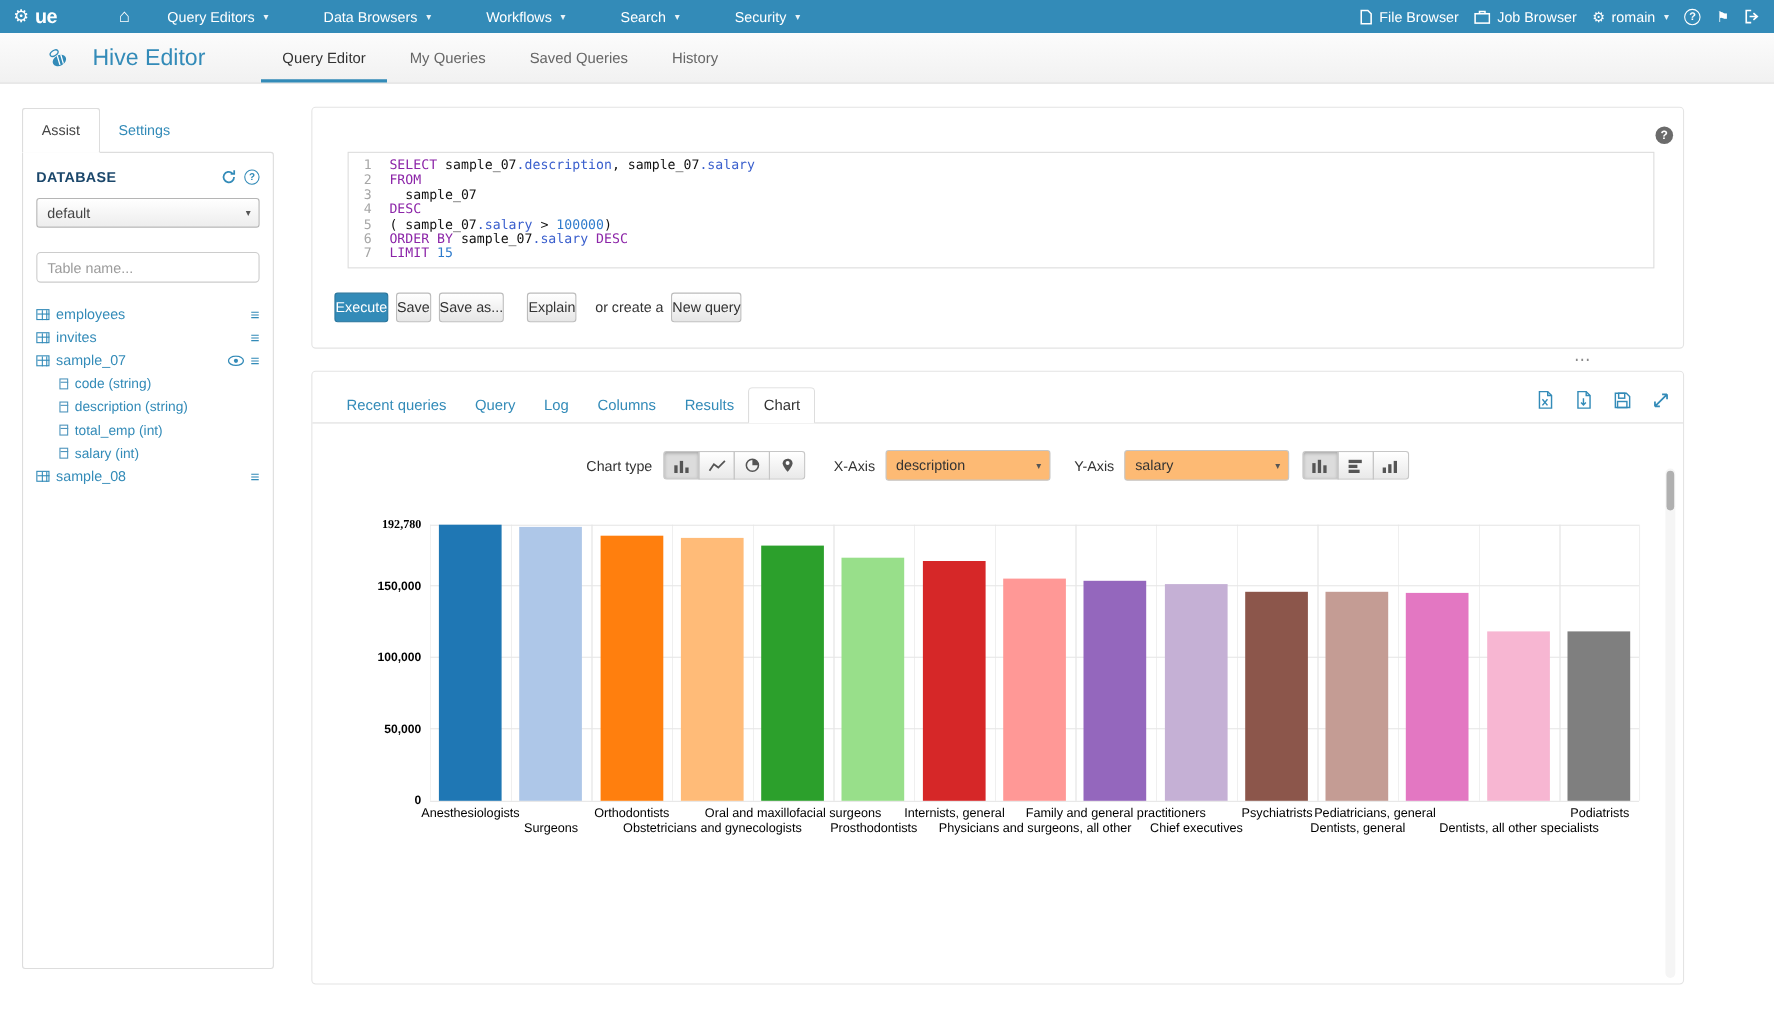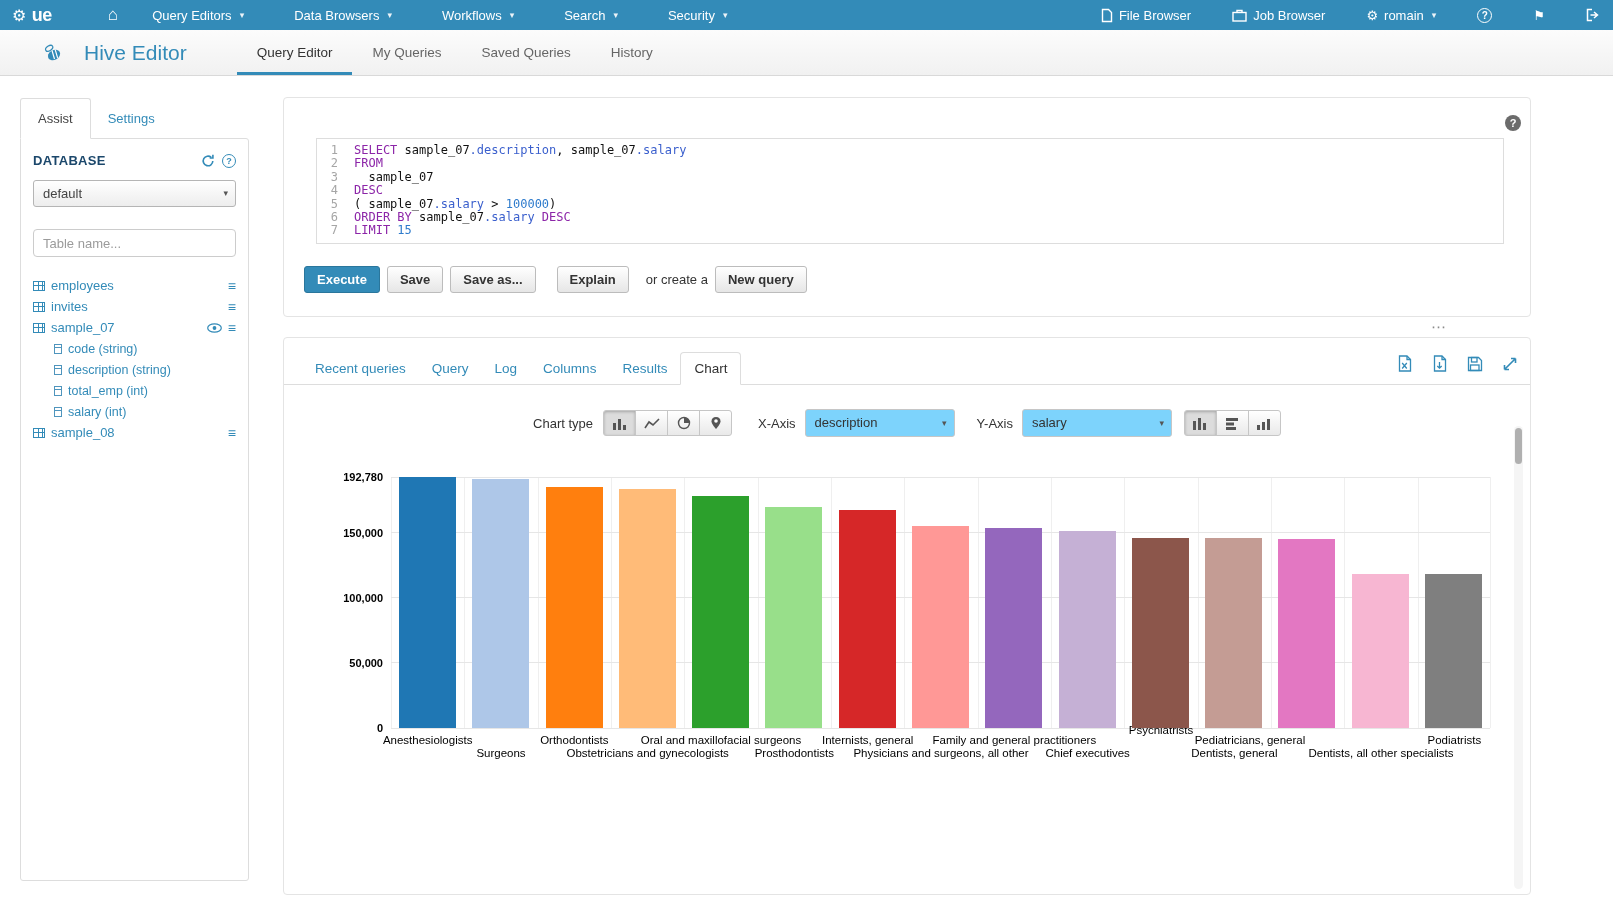--- a/index.html
+++ b/index.html
@@ -14,7 +14,7 @@
   .nav-home{font-size:17px;margin-right:34px}
   .nav-item{font-size:13px;margin-right:50px}
   .nav-item .caret{font-size:9px;opacity:.9;margin-left:2px}
-  .topnav-right{margin-left:auto;display:flex;align-items:center;gap:41px}
+  .topnav-right{margin-left:auto;display:flex;align-items:center;gap:14px}
   .topnav-right .nav-item{margin-right:0}
   .help-circle{width:15px;height:15px;border:1.5px solid #fff;border-radius:50%;font-size:10px;font-weight:bold;display:inline-flex;align-items:center;justify-content:center}
   .flag-ico{font-size:13px}

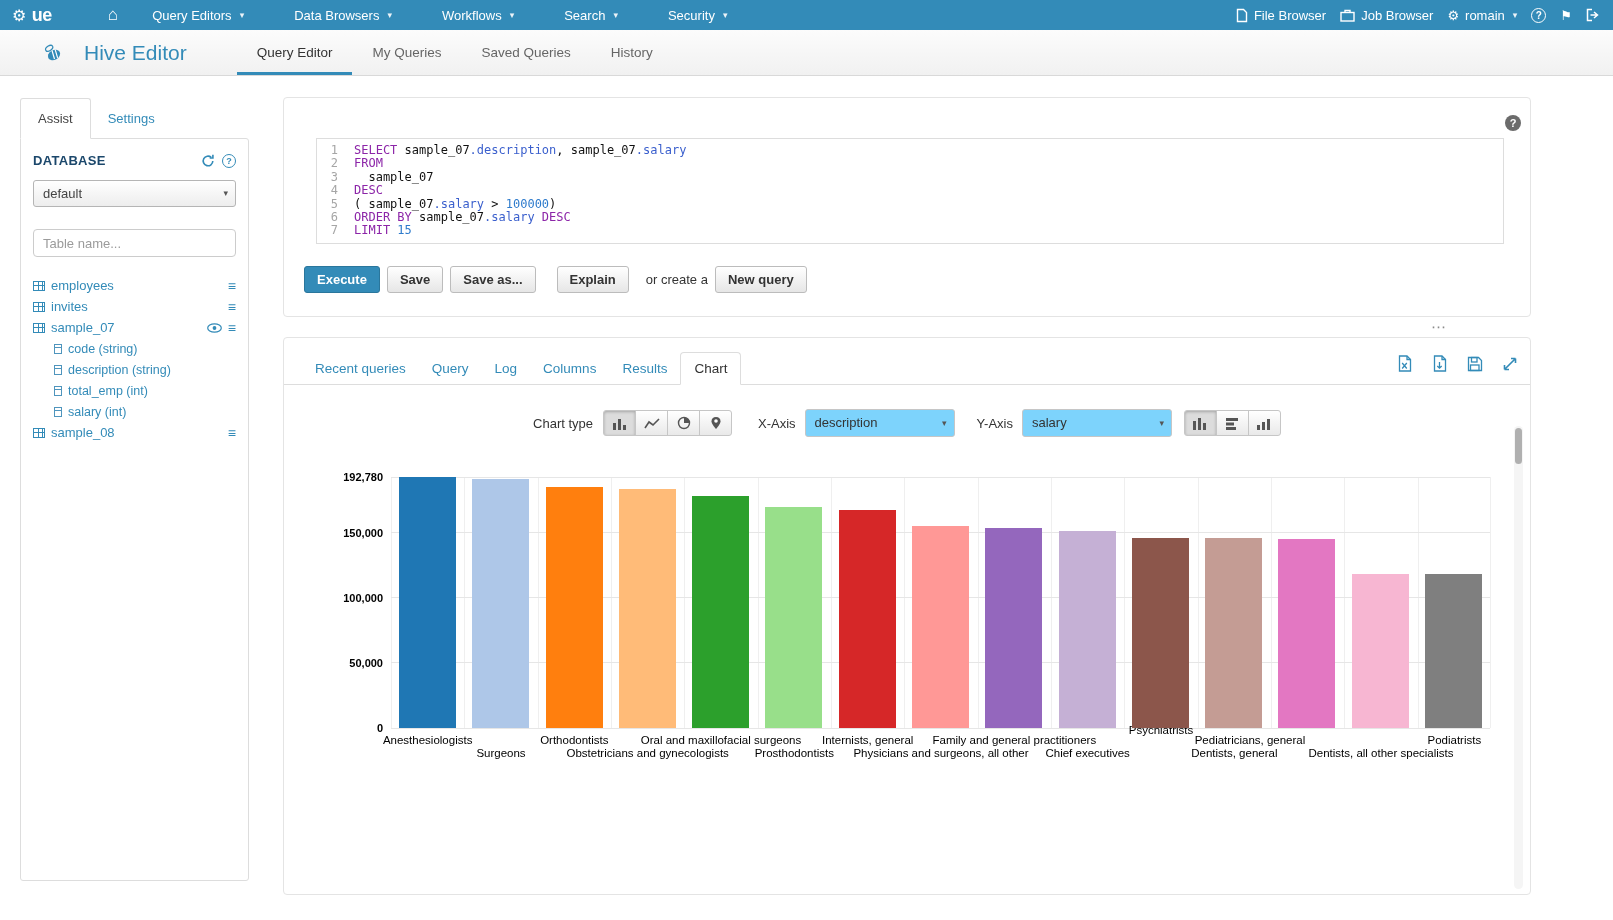--- a/index.html
+++ b/index.html
@@ -67,7 +67,7 @@
   .tok-num{color:#2e7bcc}
   .tok-pl{color:#111}
   .btn-row{display:flex;align-items:center;gap:7px;margin:22px 0 0 20px}
-  .btn{display:inline-block;padding:5px 12px;font-size:13px;font-weight:bold;color:#333;background:linear-gradient(#fff,#e6e6e6);border:1px solid #bcbcbc;border-radius:3px;cursor:pointer;font-family:"Liberation Sans",sans-serif}
+  .btn{display:inline-block;padding:5px 0;font-size:13px;font-weight:normal;color:#333;background:linear-gradient(#fff,#e6e6e6);border:1px solid #bcbcbc;border-radius:3px;cursor:pointer;font-family:"Liberation Sans",sans-serif}
   .btn-primary{background:#338bb8;border-color:#2a769c;color:#fff}
   .btn-explain{margin-left:14px}
   .or-create{margin-left:10px;color:#333}

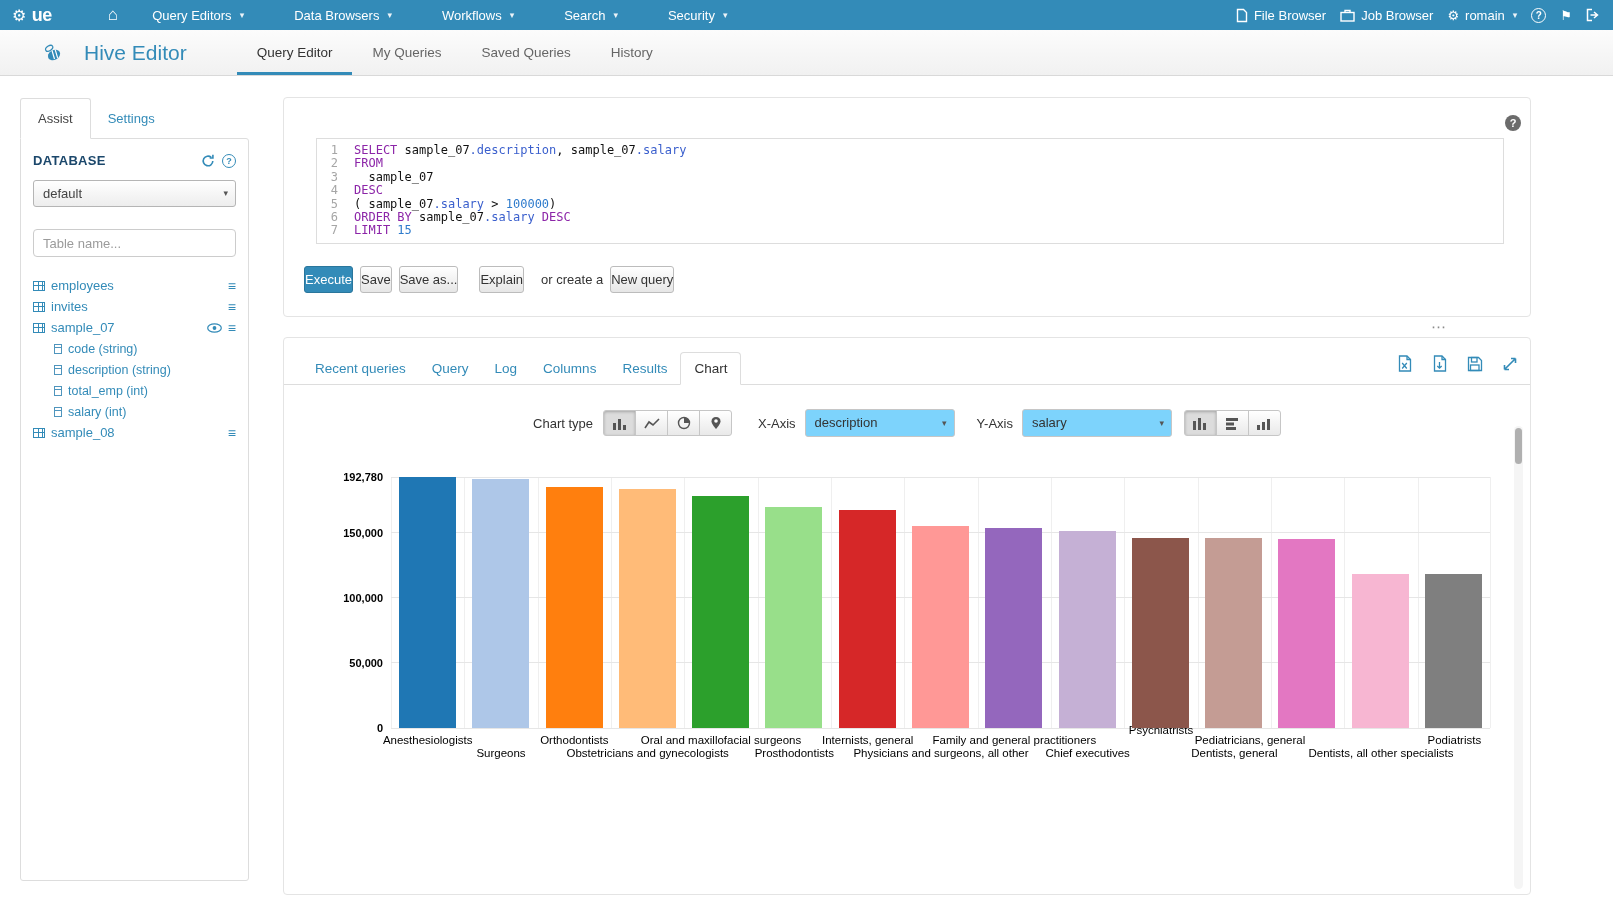--- a/index.html
+++ b/index.html
@@ -88,7 +88,7 @@
   .icon-btn:last-child{border-radius:0 3px 3px 0}
   .axis-label{margin-left:26px;margin-right:9px}
   .axis-label-y{margin-left:22px}
-  .sel{position:relative;width:150px;height:28px;border:1px solid #c6c6c6;border-radius:3px;background:#7dd3fc;font-size:13px;color:#333;line-height:26px;padding:0 20px 0 9px;cursor:pointer}
+  .sel{position:relative;width:150px;height:28px;border:1px solid #c6c6c6;border-radius:3px;background:#fdba74;font-size:13px;color:#333;line-height:26px;padding:0 20px 0 9px;cursor:pointer}
   .sel .sel-caret{position:absolute;right:7px;top:0;line-height:26px;font-size:9px;color:#555}
   .grp2{margin-left:12px}
 

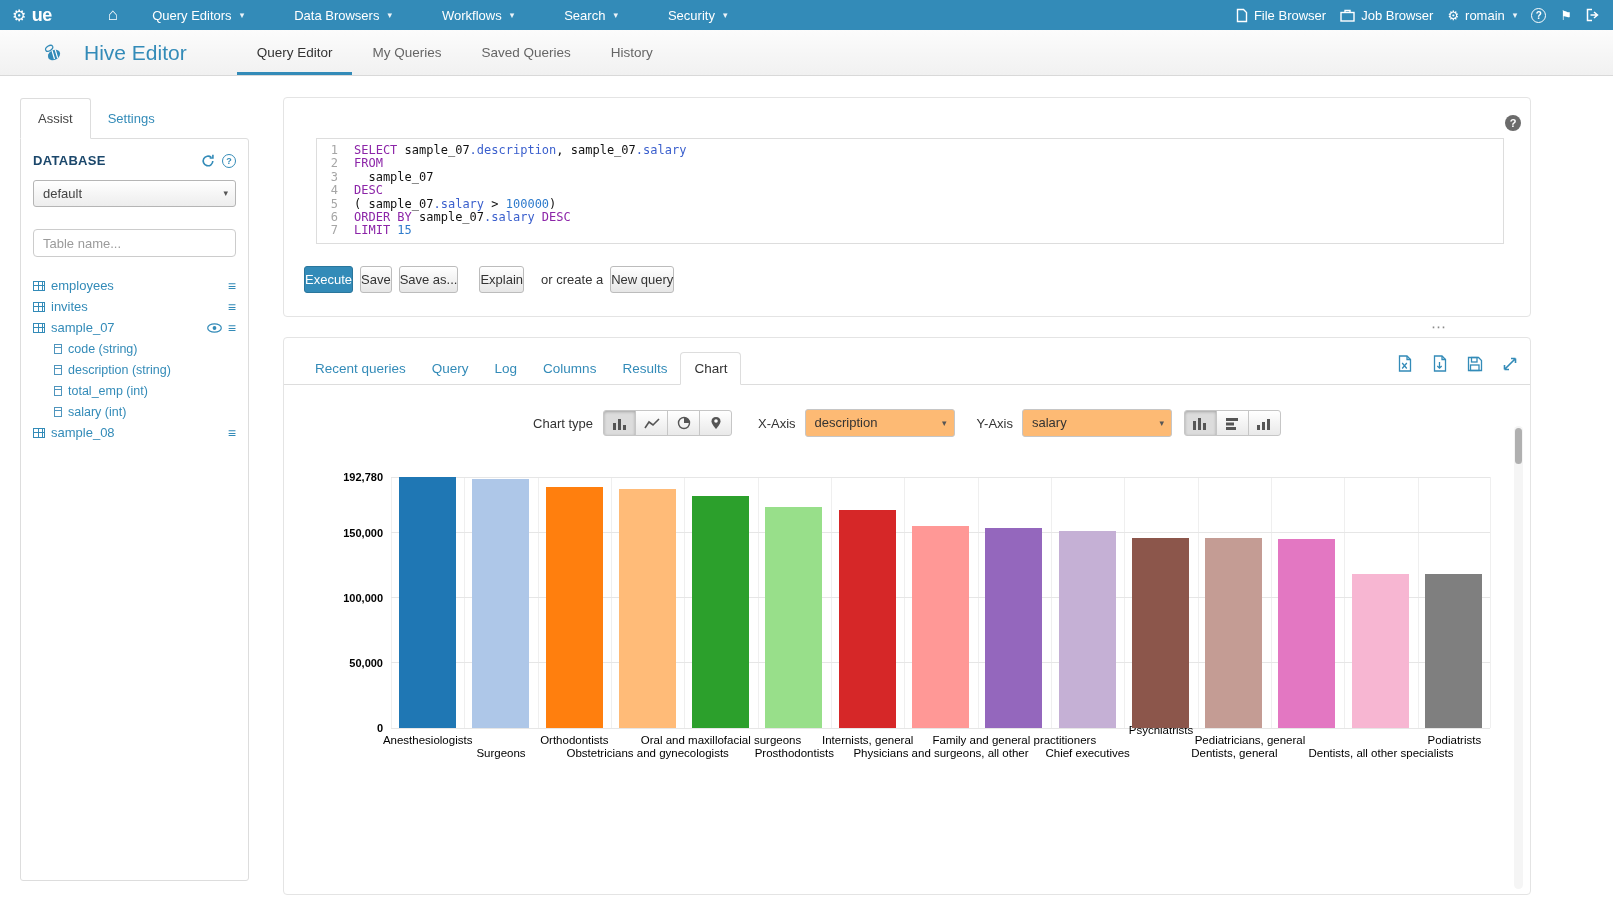--- a/index.html
+++ b/index.html
@@ -461,7 +461,7 @@
         <div class="ytick" style="top: 179.9px;">50,000</div>
         <div class="ytick" style="top: 114.8px;">100,000</div>
         <div class="ytick" style="top: 49.6997px;">150,000</div>
-        <div class="ytick" style="top: -6px;">192,780</div>
+        <div class="ytick" style="top: -6px; font-family: Liberation Serif, serif;">192,780</div>
         <div class="xtick" style="left: 143.667px; top: 257px;">Anesthesiologists</div>
         <div class="xtick" style="left: 217px; top: 270px;">Surgeons</div>
         <div class="xtick" style="left: 290.333px; top: 257px;">Orthodontists</div>

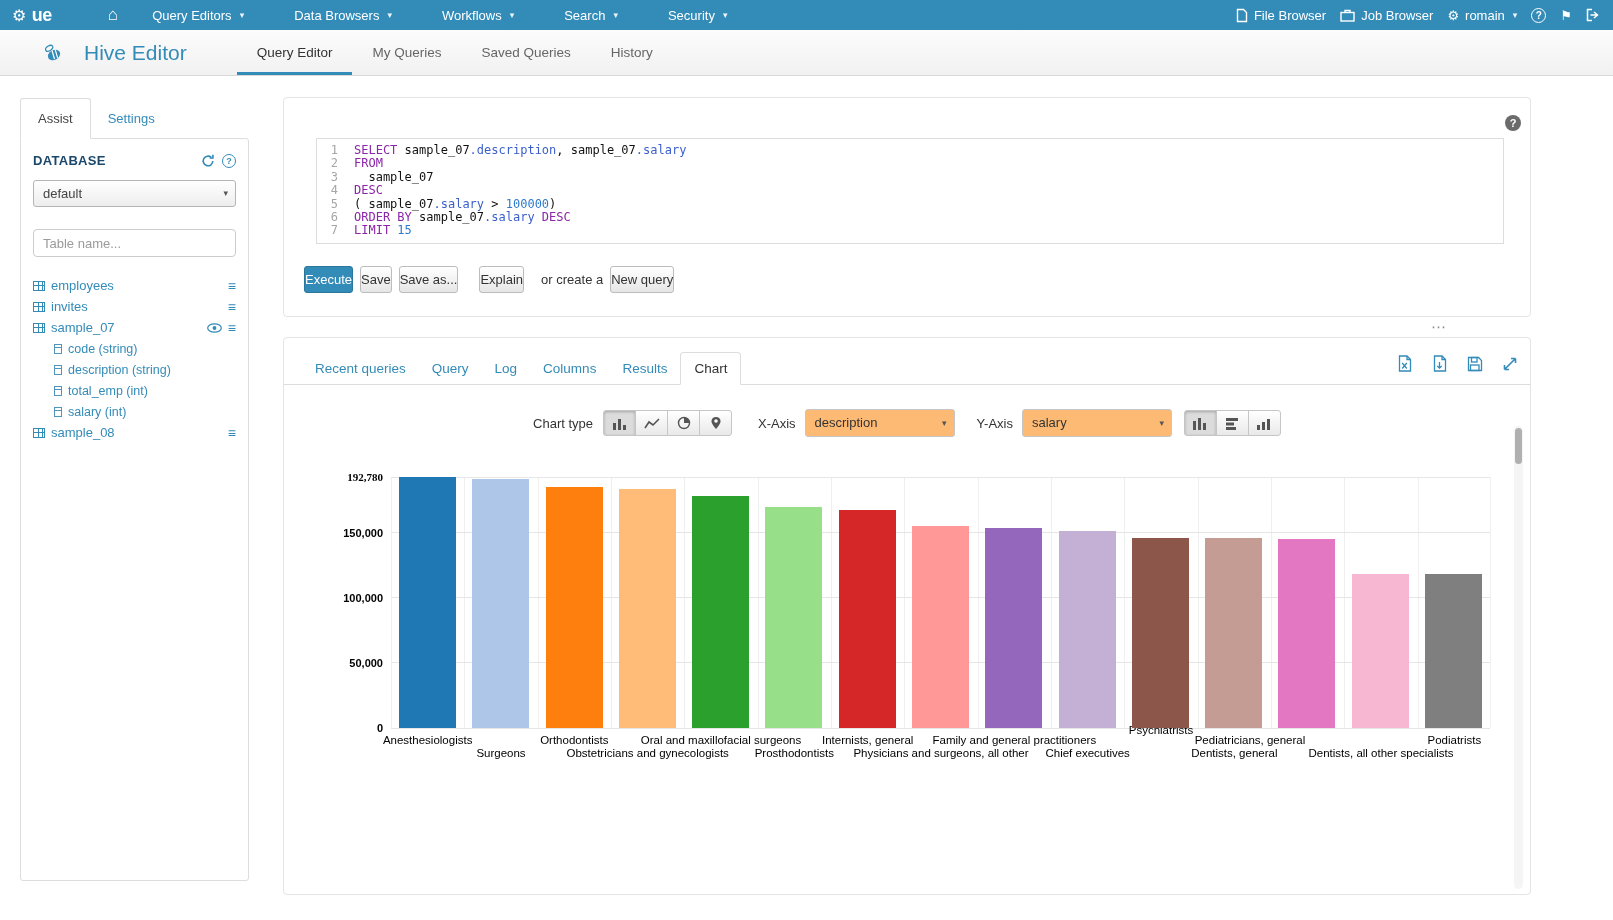--- a/index.html
+++ b/index.html
@@ -472,7 +472,7 @@
         <div class="xtick" style="left: 657px; top: 270px;">Physicians and surgeons, all other</div>
         <div class="xtick" style="left: 730.333px; top: 257px;">Family and general practitioners</div>
         <div class="xtick" style="left: 803.667px; top: 270px;">Chief executives</div>
-        <div class="xtick" style="left: 877px; top: 247px;">Psychiatrists</div>
+        <div class="xtick" style="left: 877px; top: 257px;">Psychiatrists</div>
         <div class="xtick" style="left: 950.333px; top: 270px;">Dentists, general</div>
         <div class="xtick" style="left: 966px; top: 257px;">Pediatricians, general</div>
         <div class="xtick" style="left: 1097px; top: 270px;">Dentists, all other specialists</div>

